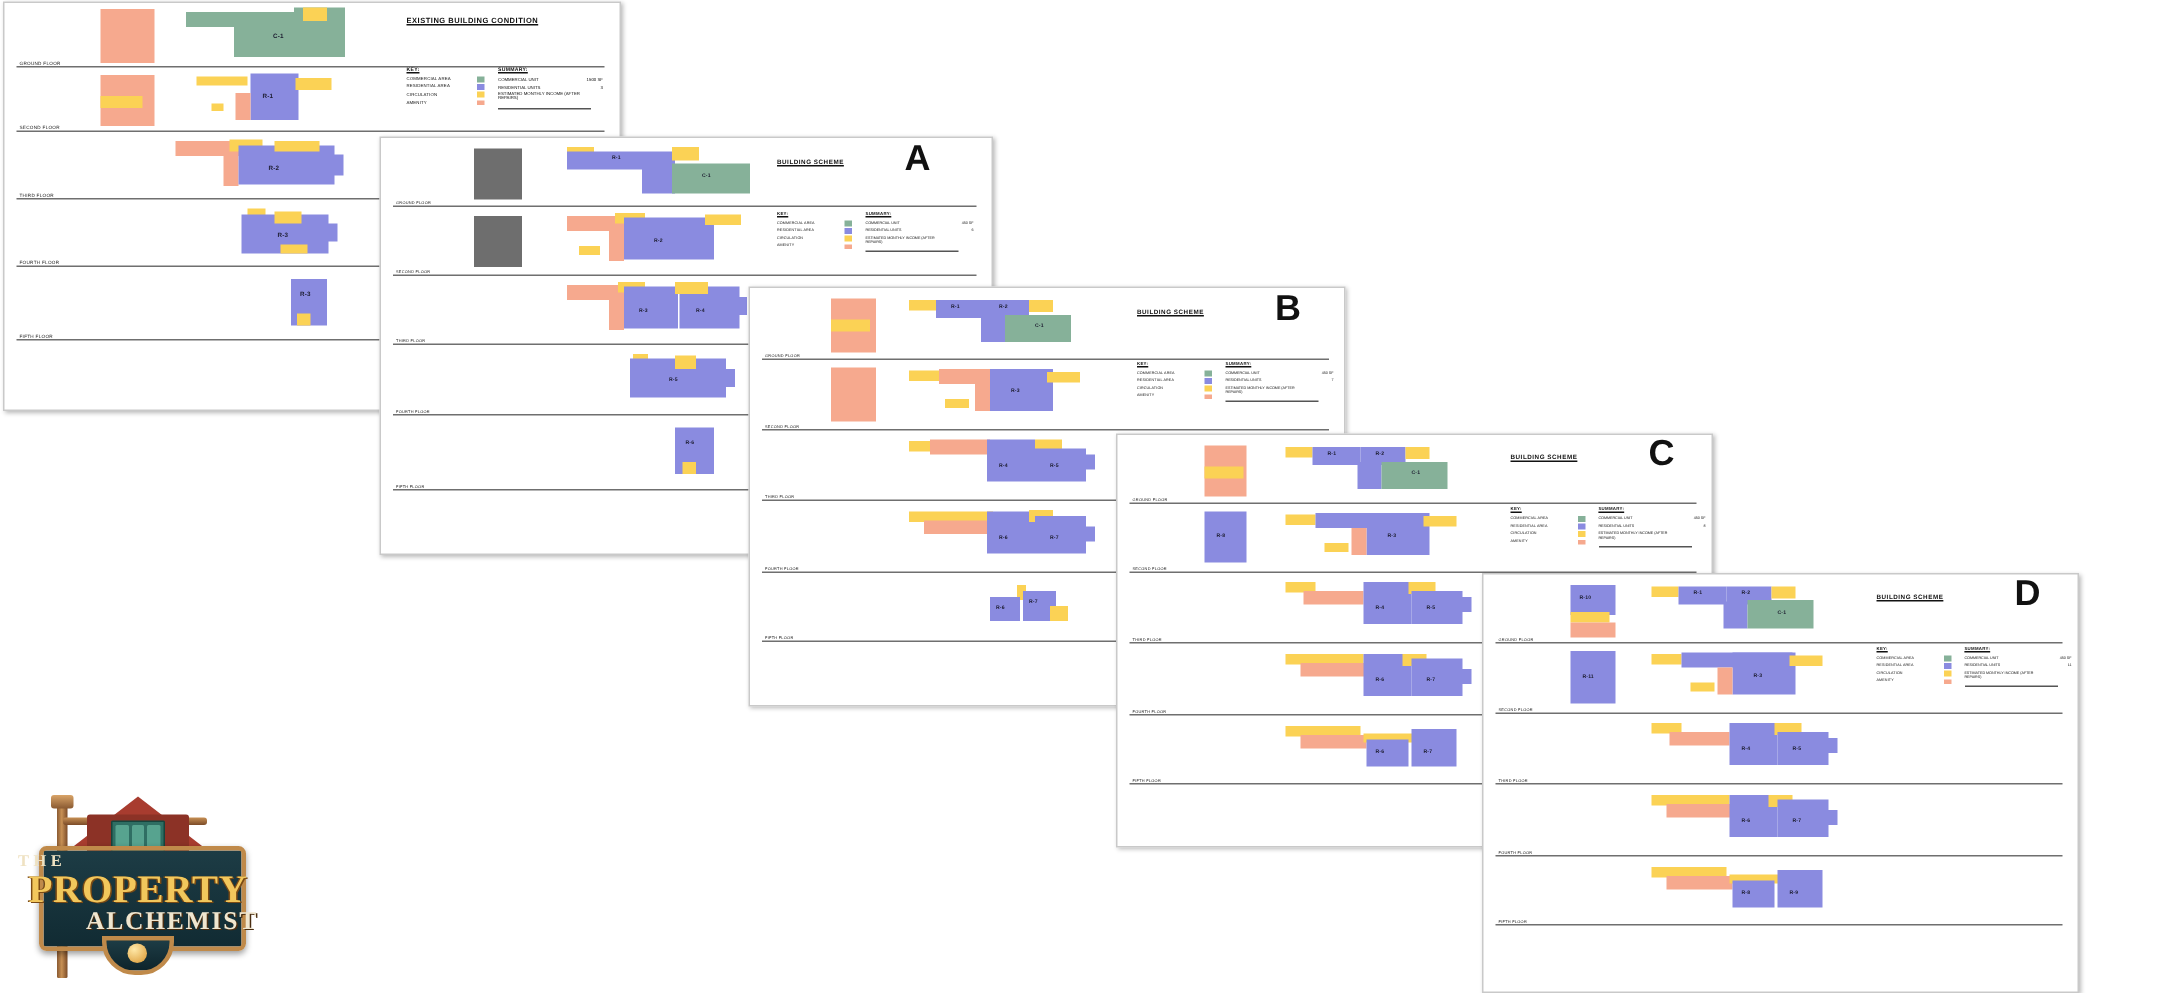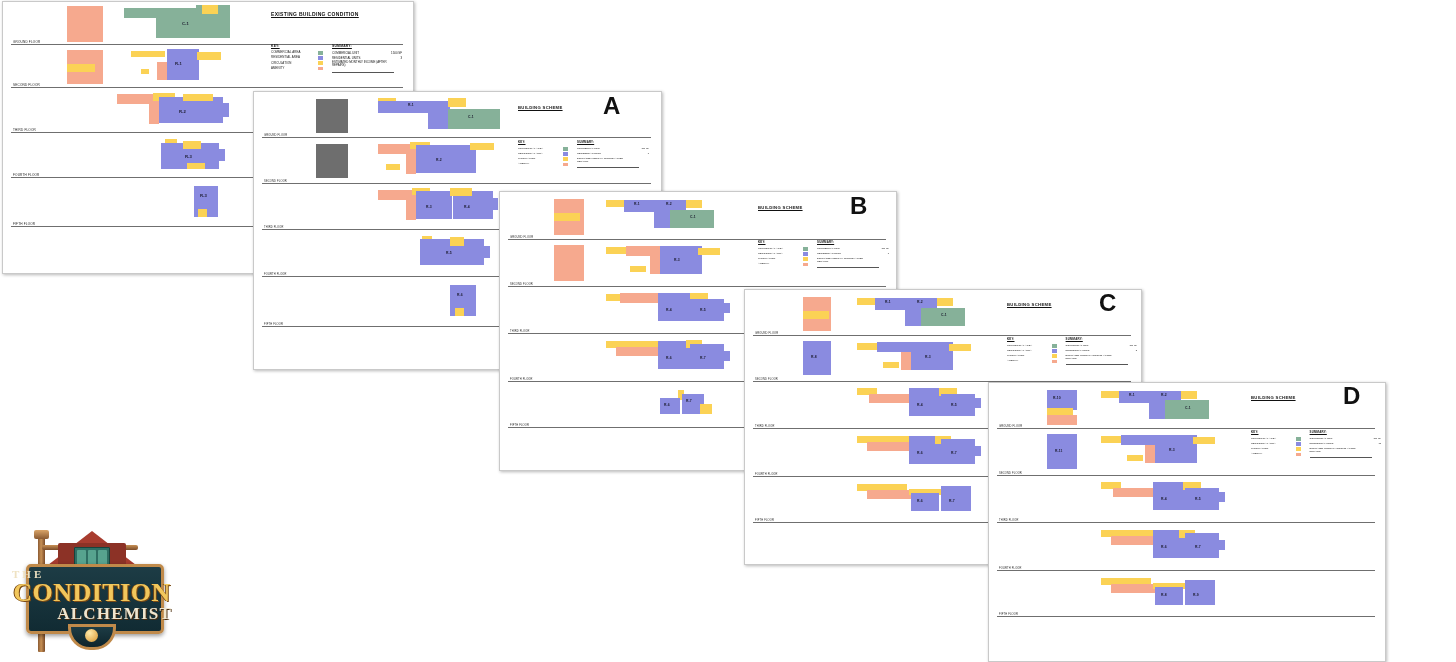--- a/index.html
+++ b/index.html
@@ -720,7 +720,7 @@
   <div class="logo-sign"></div>
   <div class="logo-point"></div>
   <div class="logo-the">THE</div>
-  <div class="logo-main">CONDITION</div>
+  <div class="logo-main">PROPERTY</div>
   <div class="logo-sub">ALCHEMIST</div>
   <div class="logo-gem"></div>
 </div>

